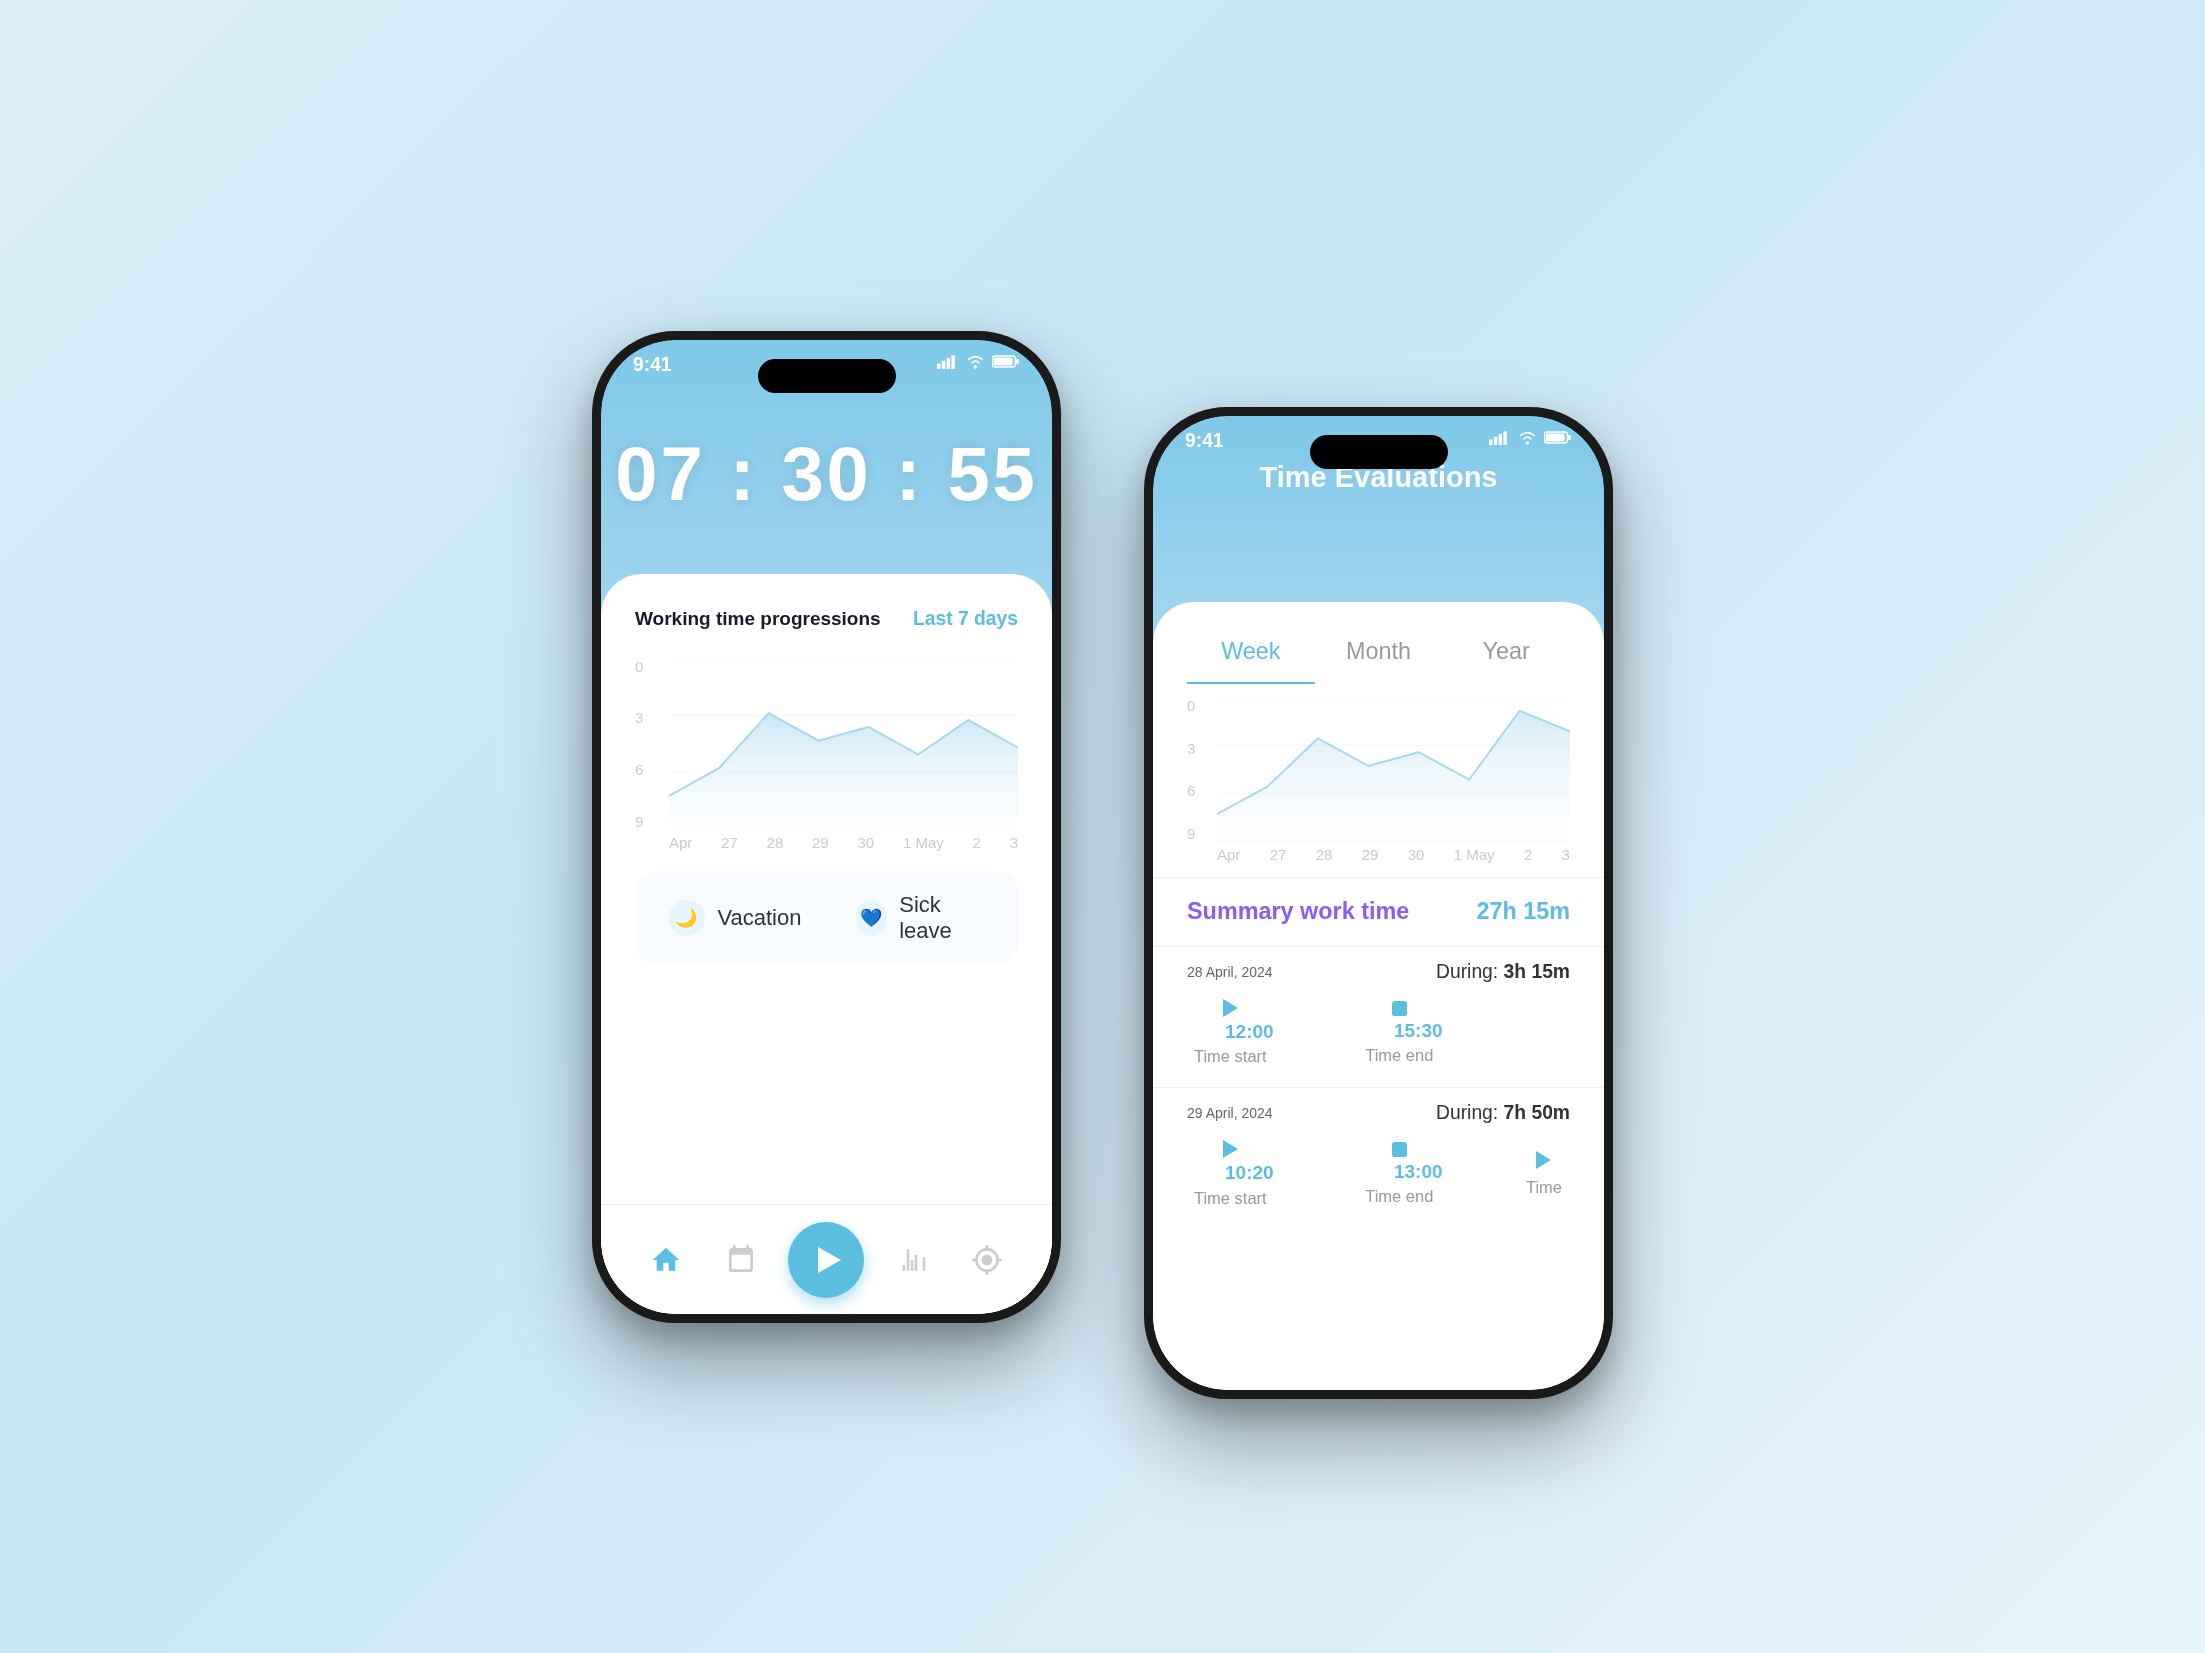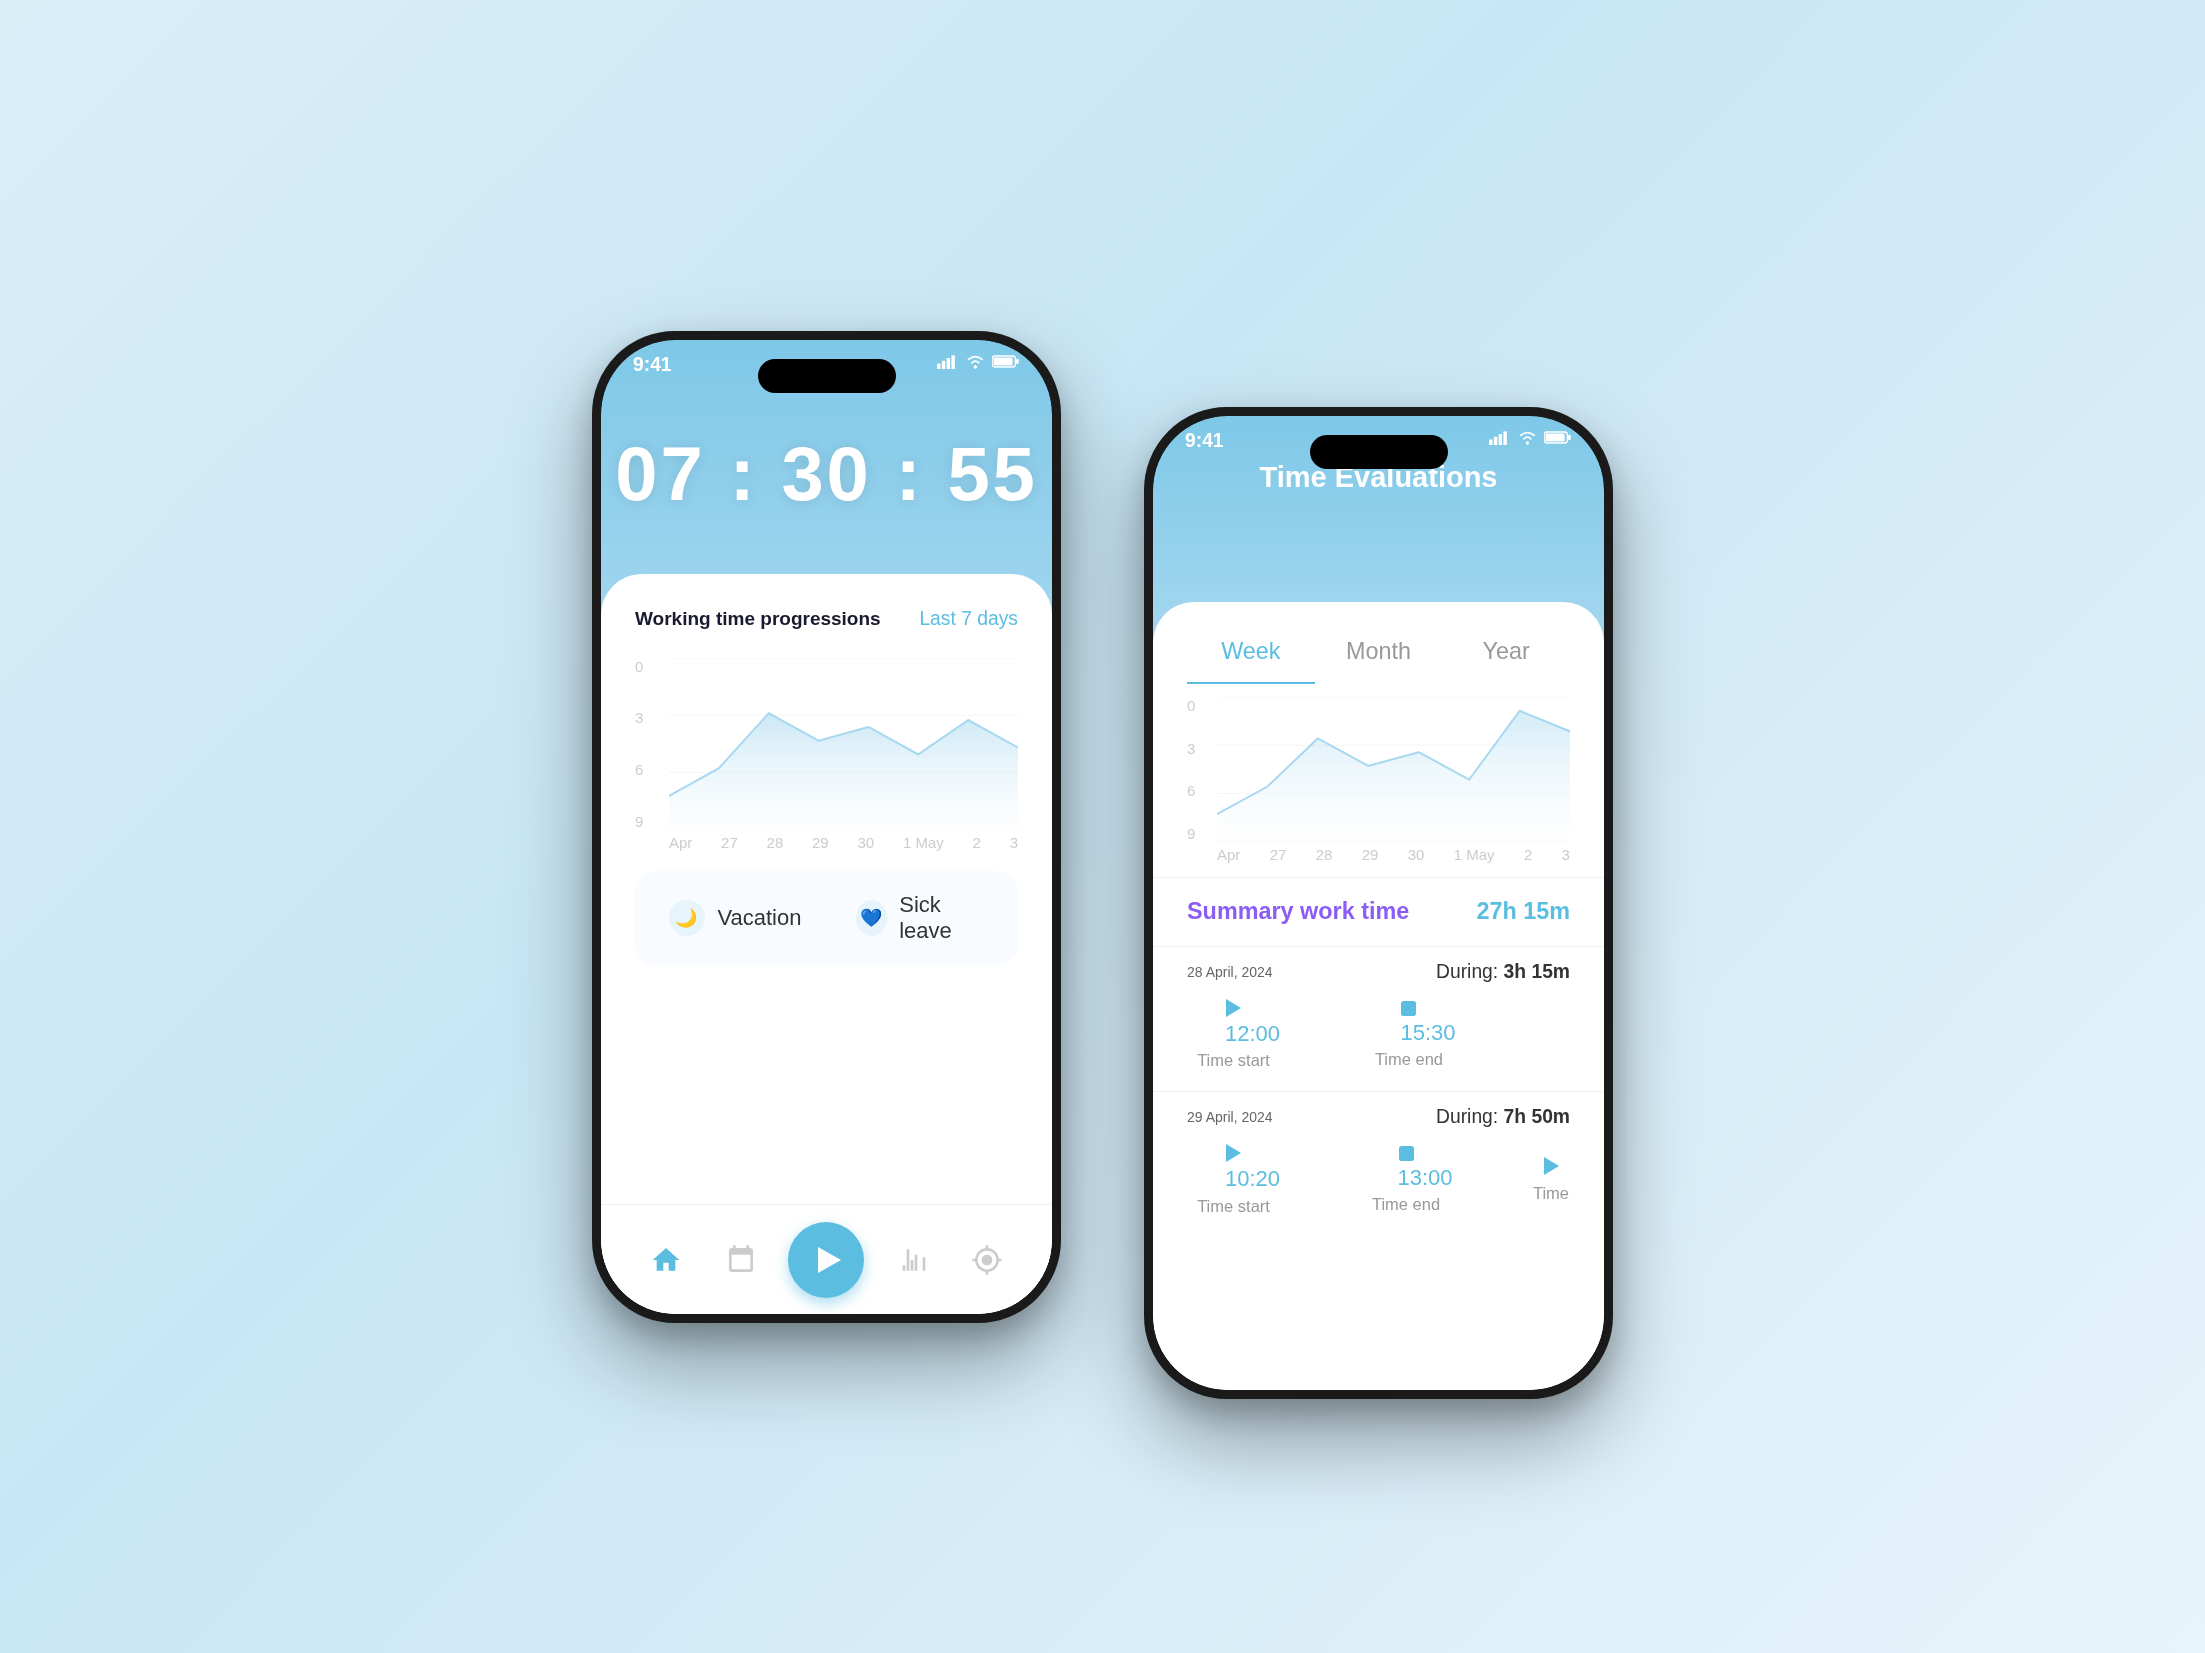--- a/index.html
+++ b/index.html
@@ -143,7 +143,7 @@
     .card-subtitle {
       font-size: 19.3px;
       color: #5bbde0;
-      font-weight: 400;
+      font-weight: 700;
     }
 
     

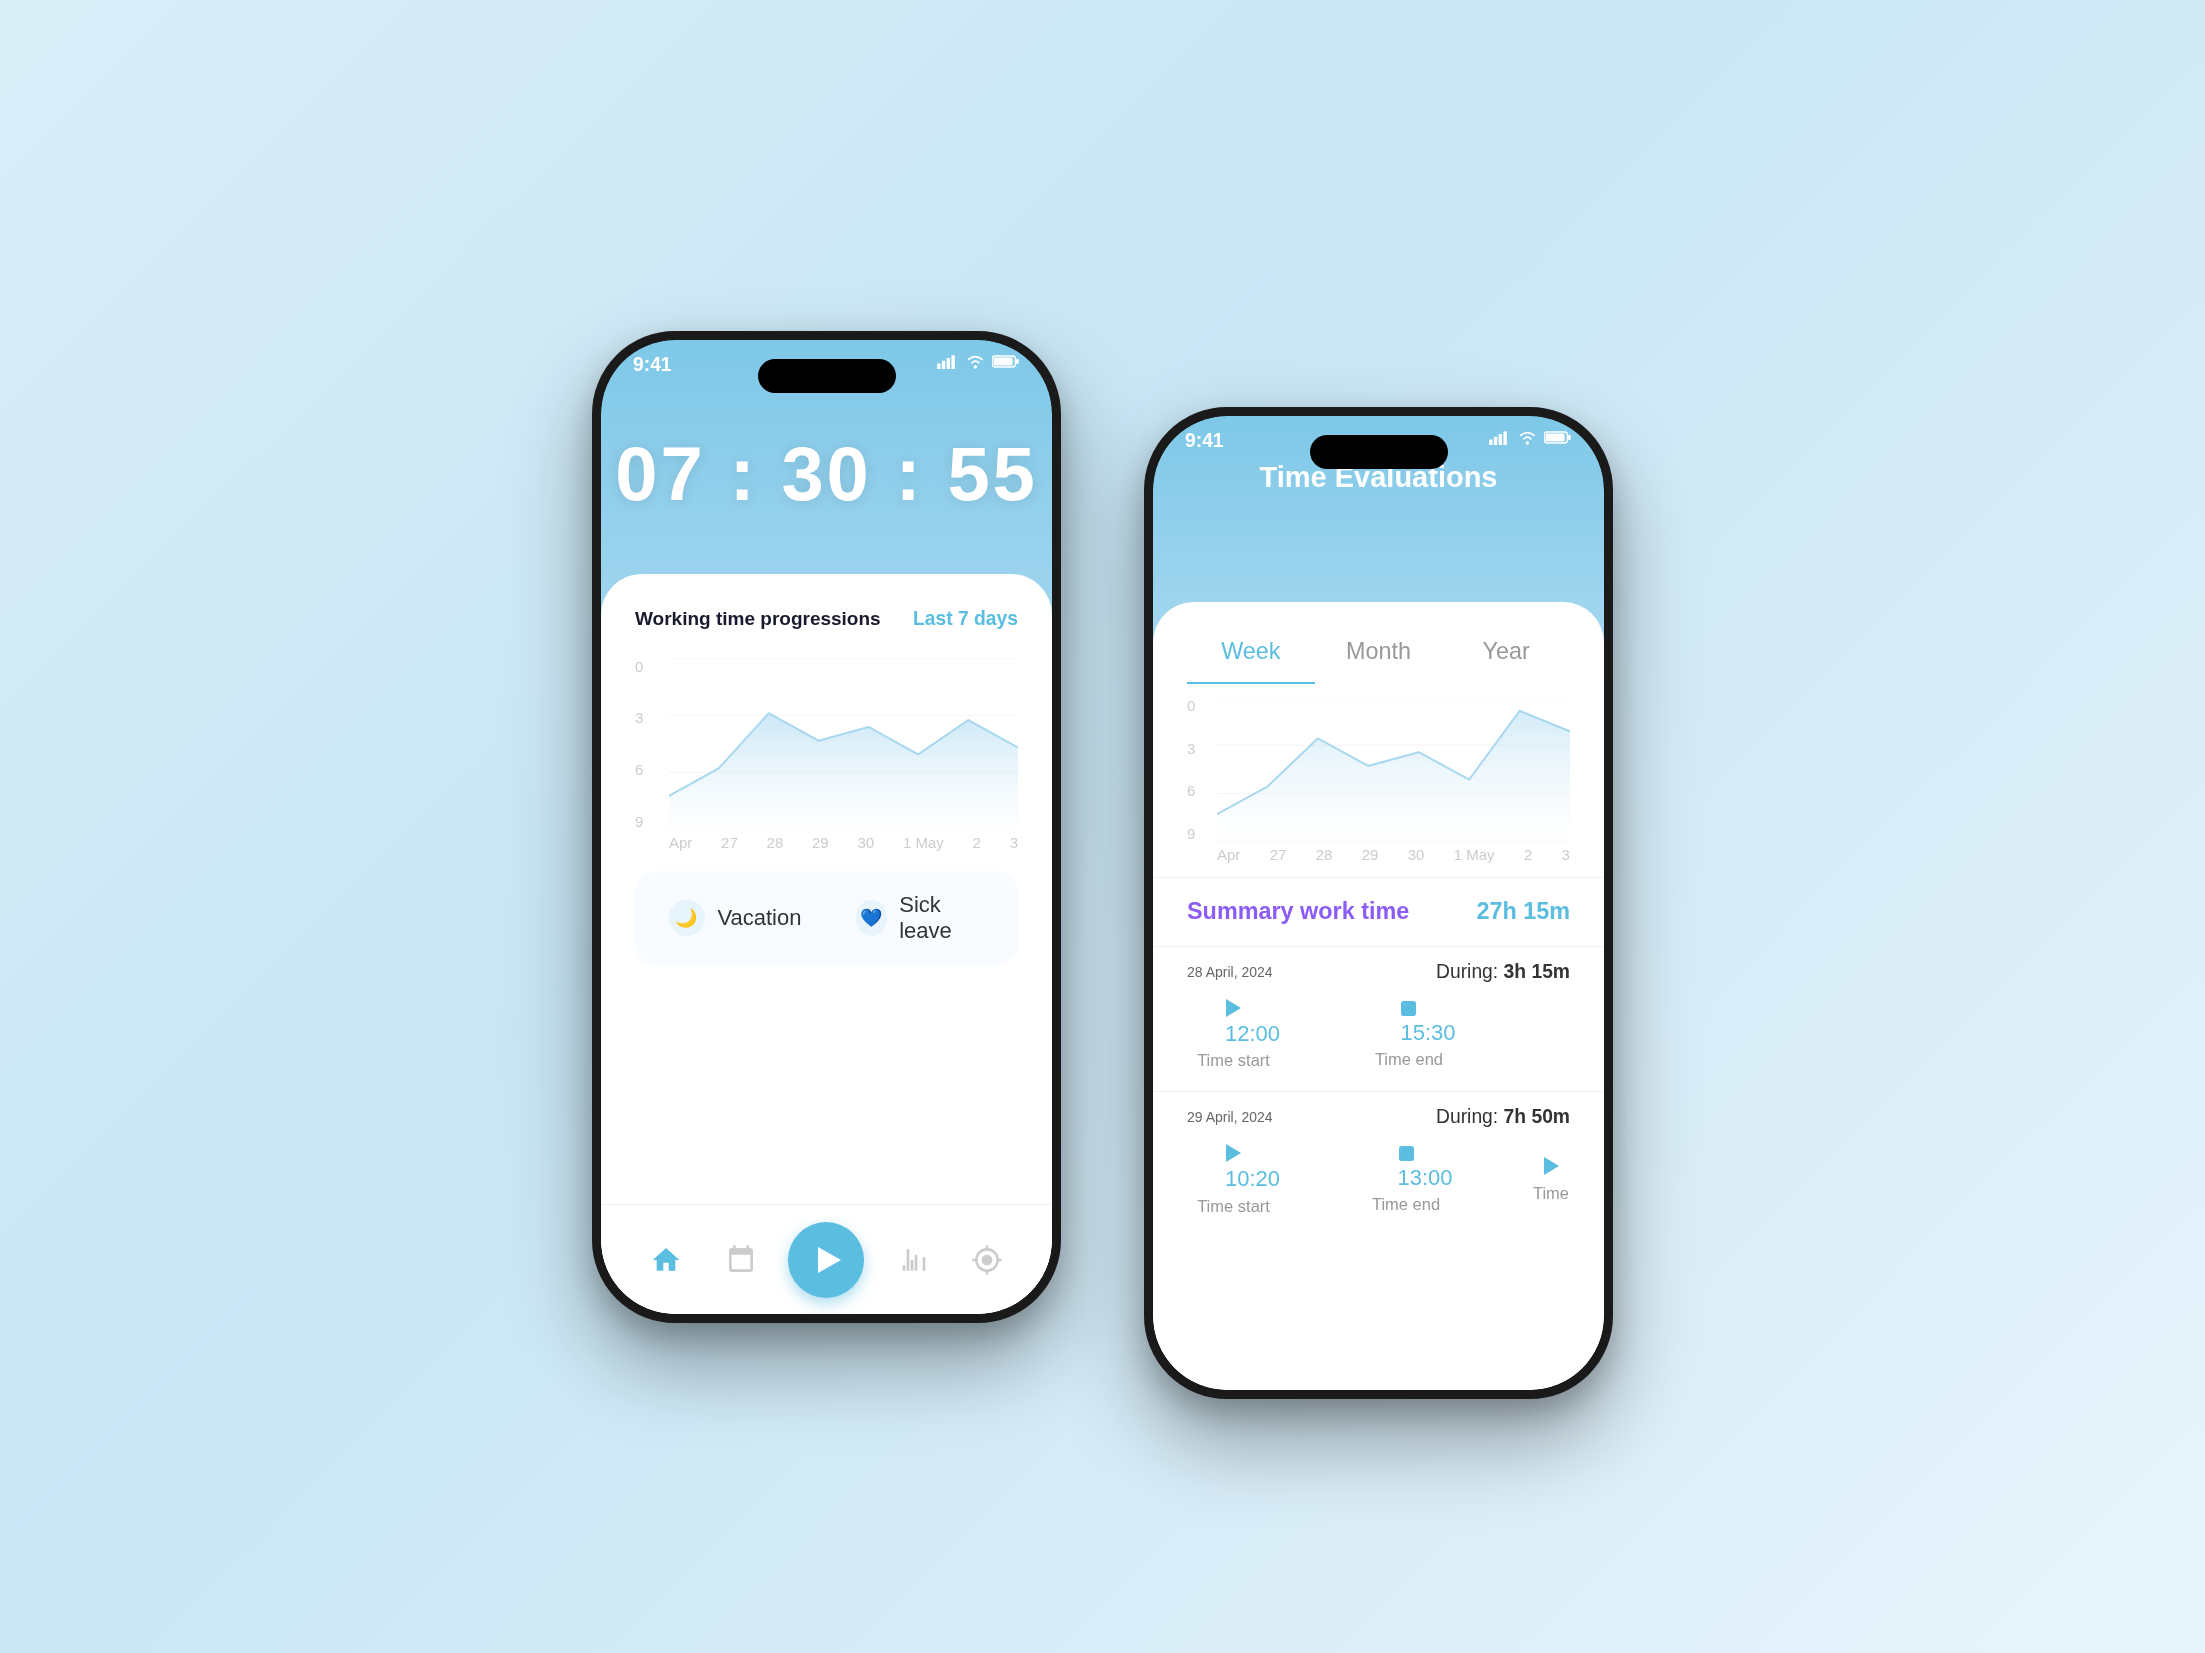--- a/index.html
+++ b/index.html
@@ -405,8 +405,8 @@
     }
 
     .time-value {
-      font-size: 22px;
-      font-weight: 400;
+      font-size: 19px;
+      font-weight: 700;
       color: #5bbde0;
       margin-left: 38px;
     }

